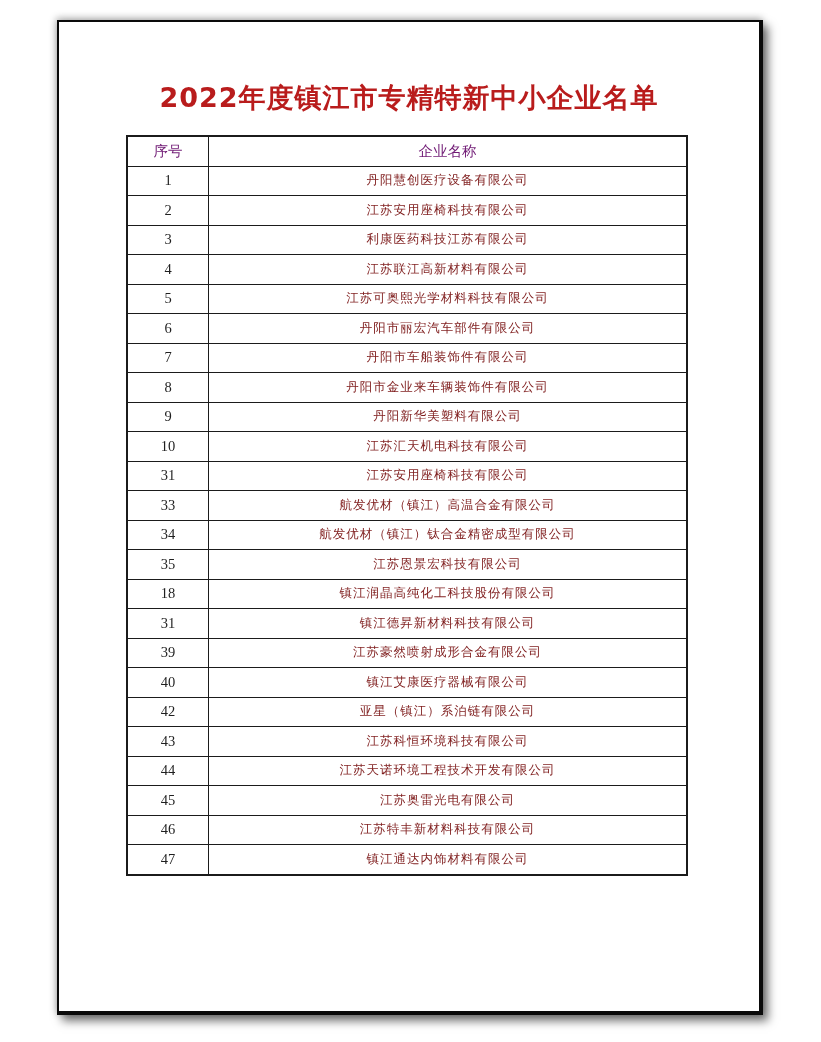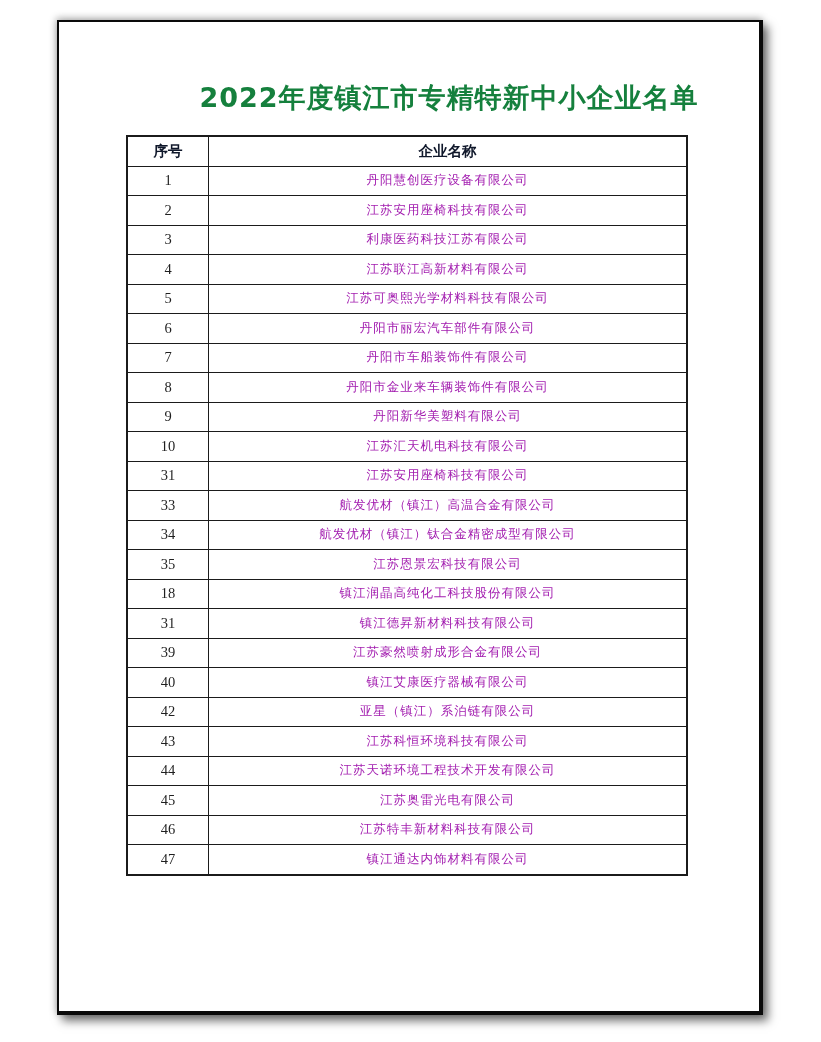--- a/index.html
+++ b/index.html
@@ -39,8 +39,7 @@
     font-weight: bold;
     font-size: 27px;
     letter-spacing: 1px;
-    color: #15803d;
-    padding-left: 40px;
+    color: #b91c1c;
   }
   table.list-table {
     position: absolute;

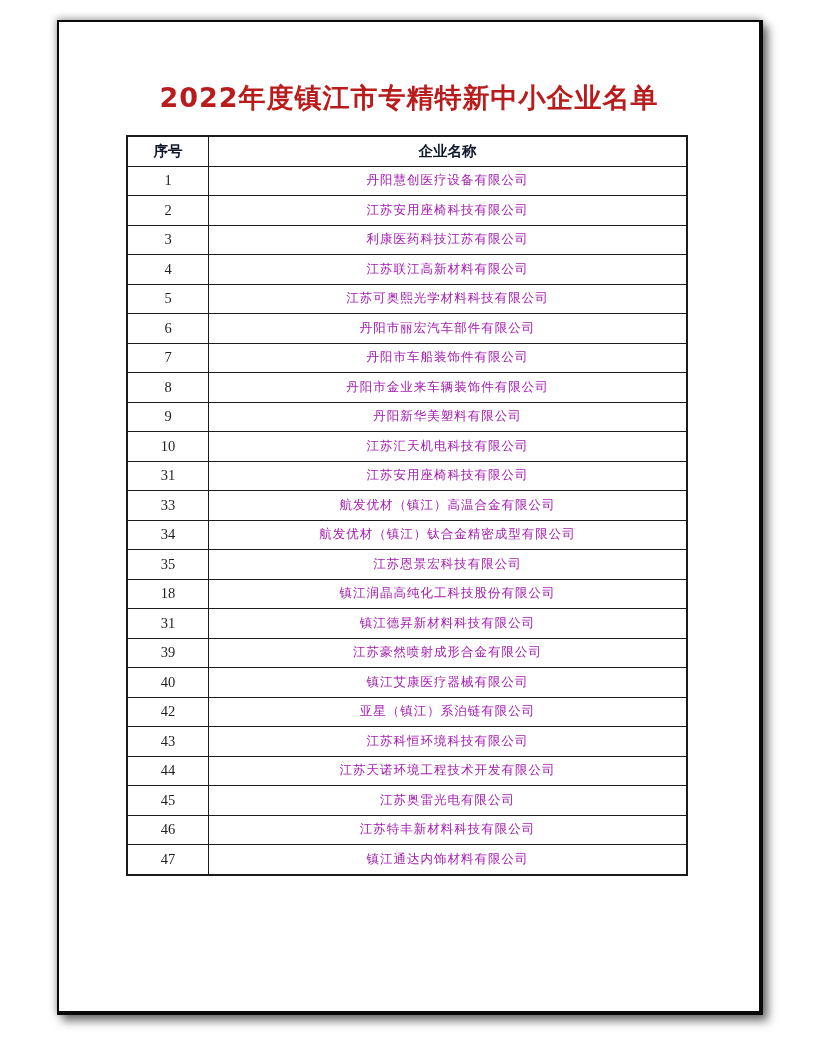--- a/index.html
+++ b/index.html
@@ -63,9 +63,9 @@
   th.col-no { width: 80px; }
   th {
     font-family: "Liberation Serif", serif;
-    font-weight: bold;
+    font-weight: normal;
     font-size: 14.5px;
-    color: #0f172a;
+    color: #701a75;
   }
   td.cell-no {
     font-family: "Liberation Serif", serif;

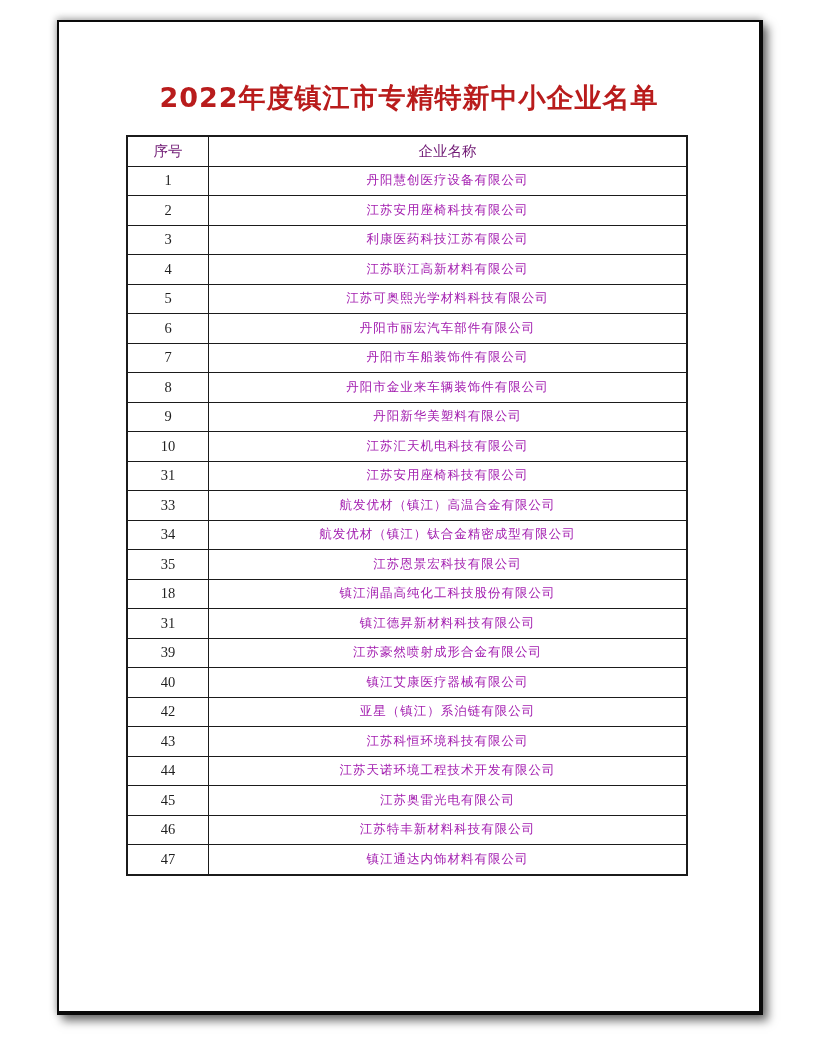--- a/index.html
+++ b/index.html
@@ -76,7 +76,7 @@
     font-family: "Liberation Serif", serif;
     font-size: 12.5px;
     letter-spacing: 1px;
-    color: #a21caf;
+    color: #7f1d1d;
   }
 </style>
 </head>

